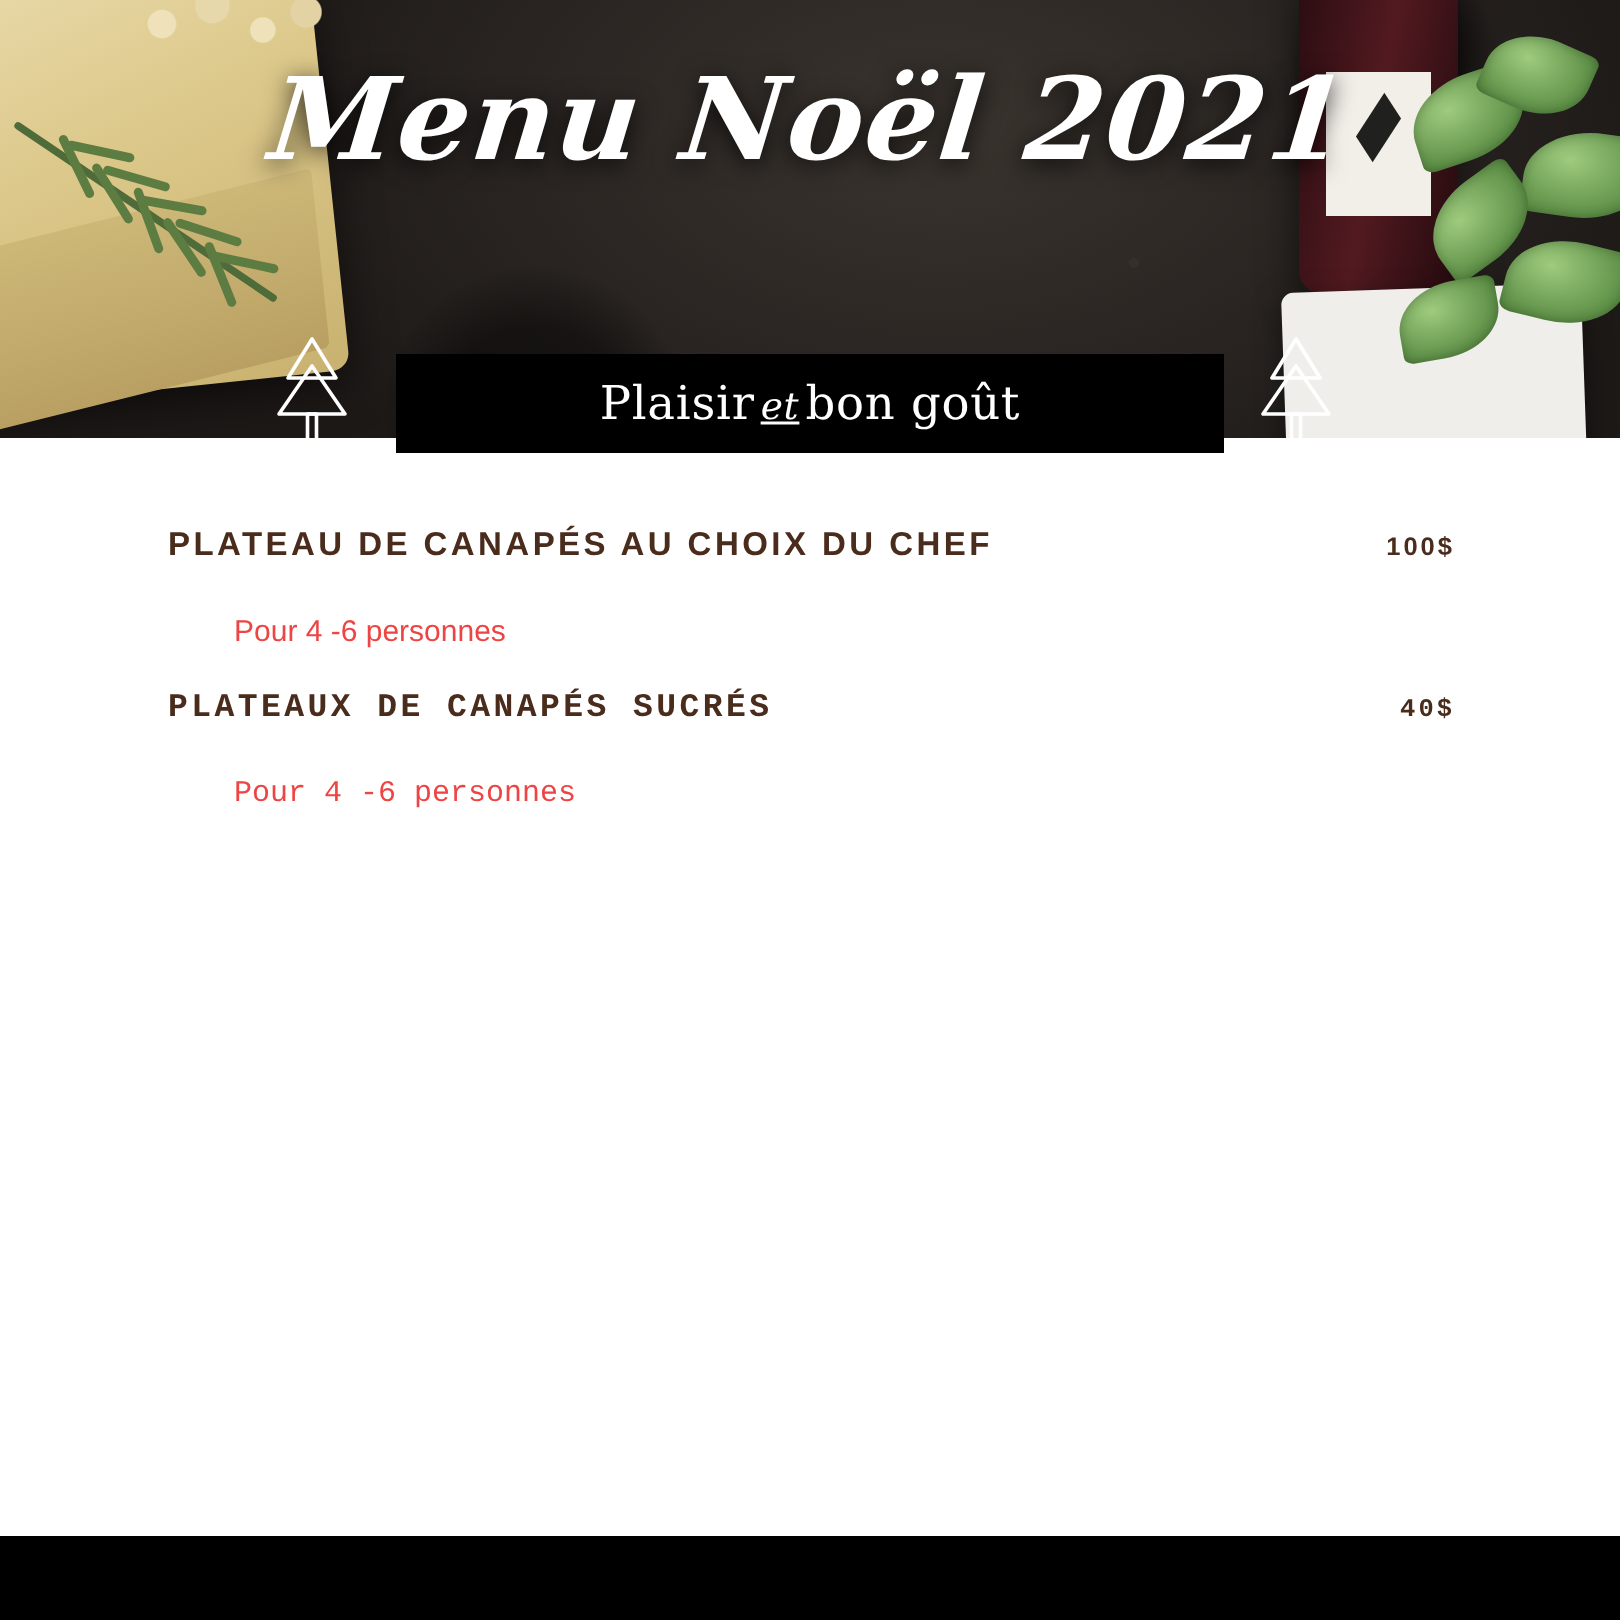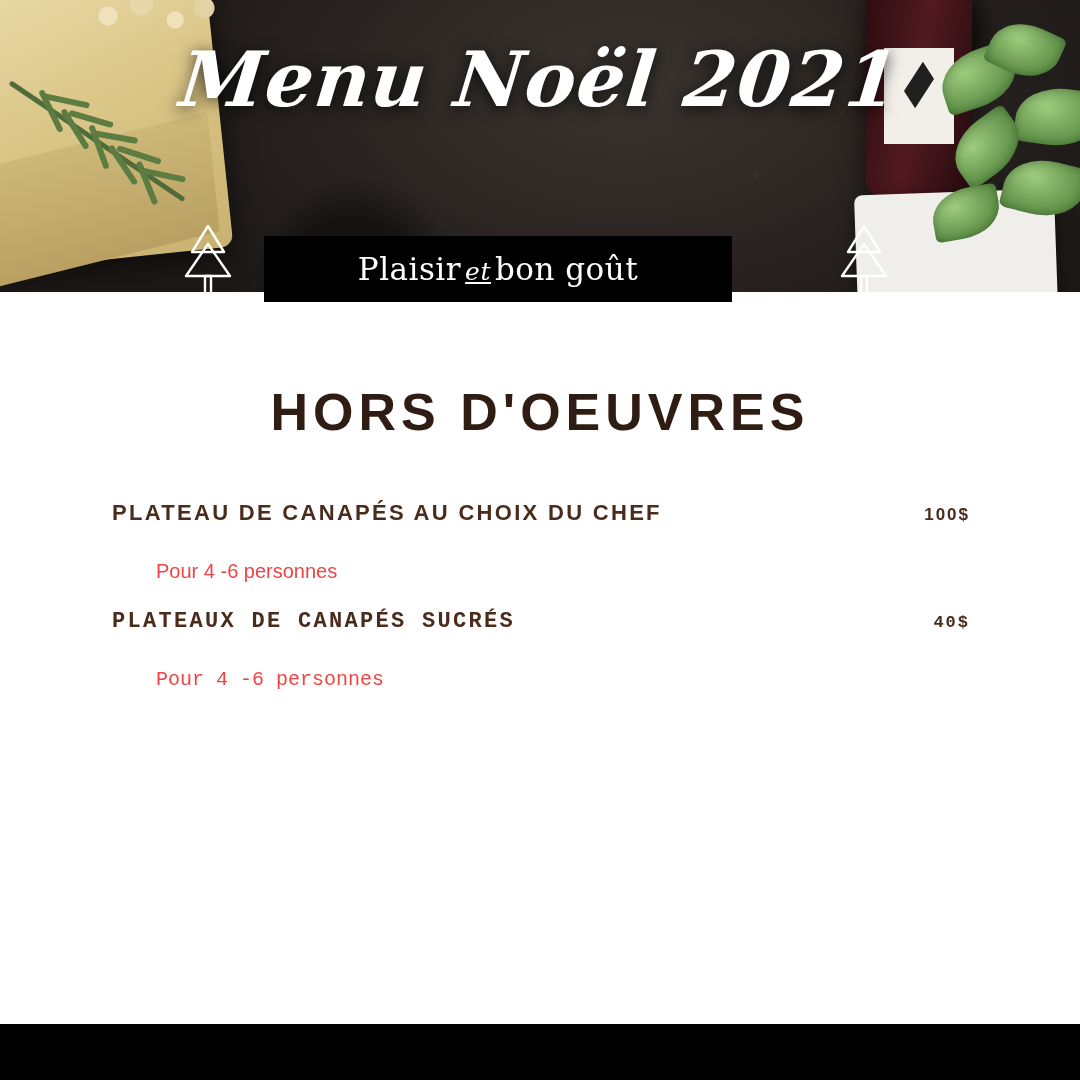--- a/index.html
+++ b/index.html
@@ -192,7 +192,7 @@
     position: absolute;
     left: 264px;
     top: 236px;
-    width: 468px;
+    width: 552px;
     height: 66px;
     background: #000000;
     z-index: 8;

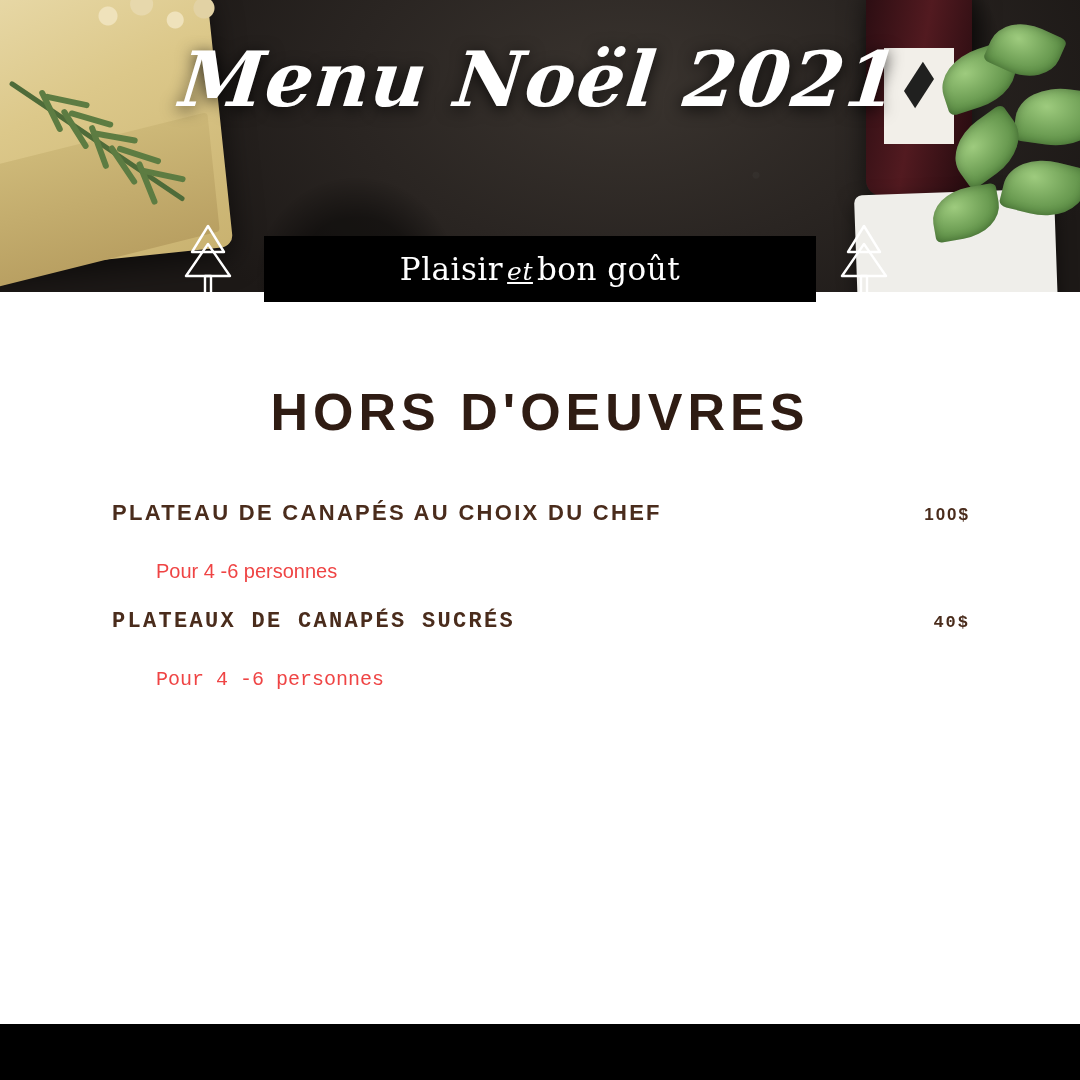--- a/index.html
+++ b/index.html
@@ -364,7 +364,6 @@
 
   <div class="body-area">
 
-    <div class="section-title">HORS D'OEUVRES</div>
 
     <div class="items">
 

